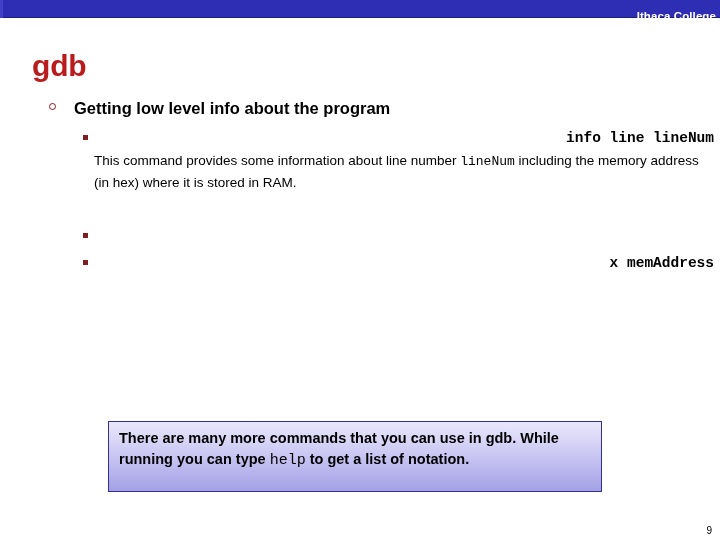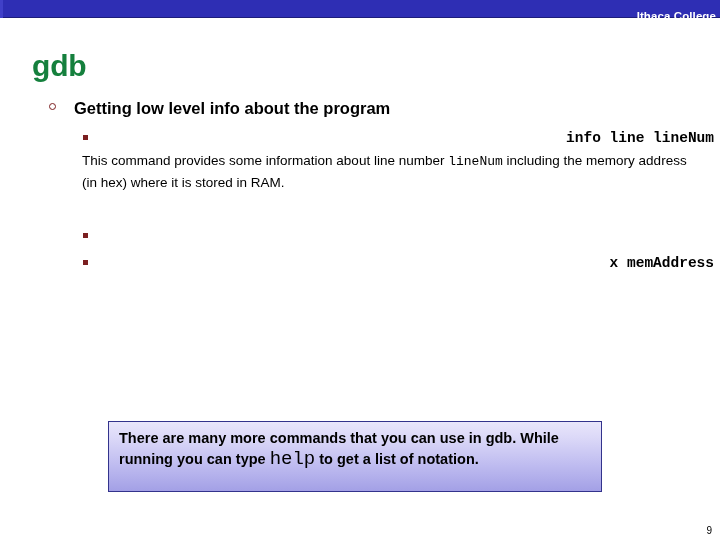--- a/index.html
+++ b/index.html
@@ -62,7 +62,7 @@
     top: 49px;
     font-size: 30px;
     font-weight: bold;
-    color: #15803d;
+    color: #b91c1c;
     line-height: 34px;
     letter-spacing: -0.2px;
   }

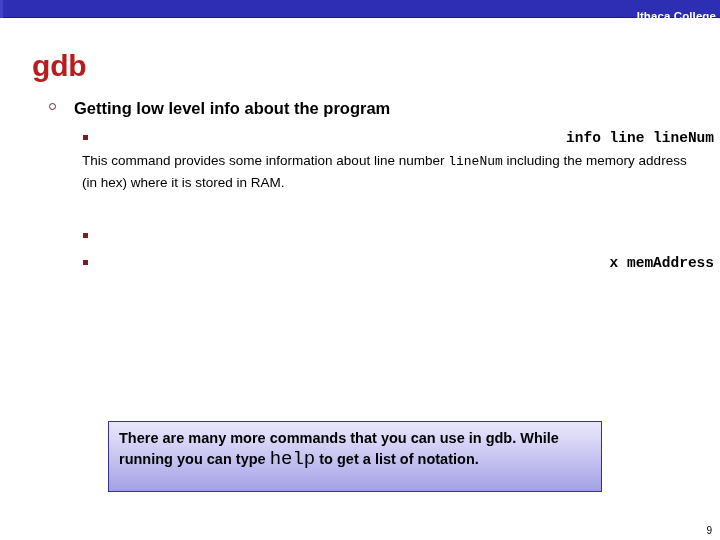--- a/index.html
+++ b/index.html
@@ -127,6 +127,7 @@
     line-height: 20.5px;
     padding-left: 0px;
     max-width: 620px;
+    margin-left: 12px;
   }
   .mono {
     font-family: "Liberation Mono", monospace;

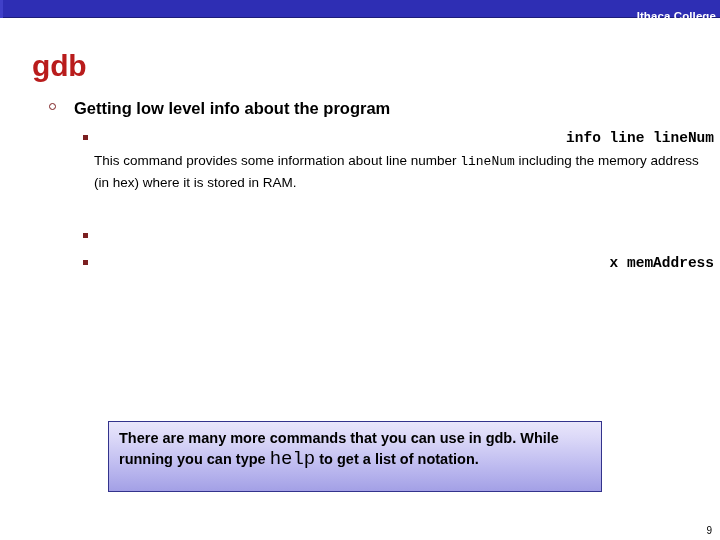--- a/index.html
+++ b/index.html
@@ -161,7 +161,7 @@
   }
   .callout-text .mono {
     font-family: "Liberation Mono", monospace;
-    font-size: 19px;
+    font-size: 15px;
     font-weight: normal;
   }
 

